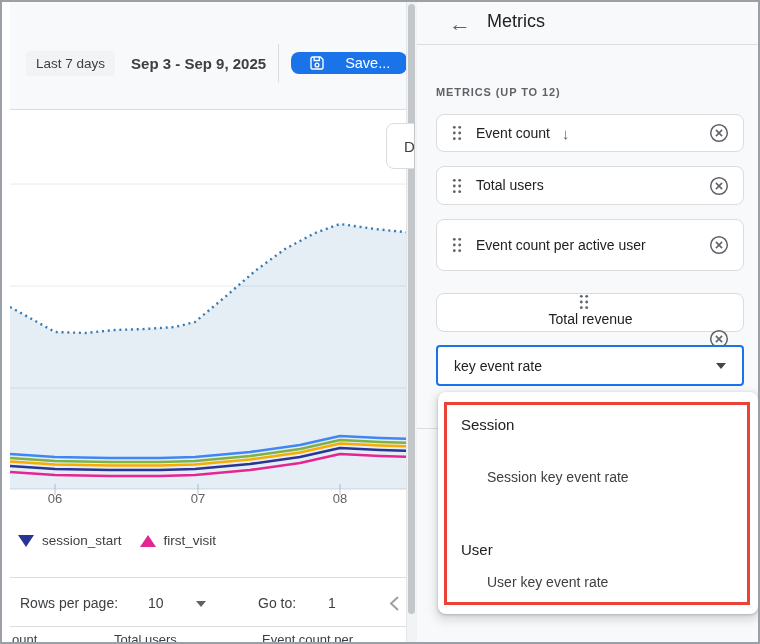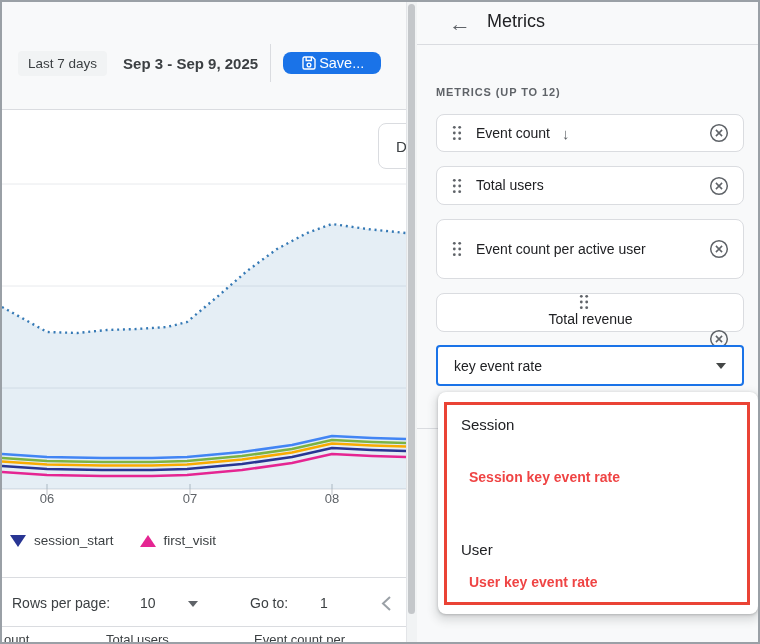--- a/index.html
+++ b/index.html
@@ -7,7 +7,7 @@
   .frame{position:relative;width:760px;height:644px;border:2px solid #9aa0a6;overflow:hidden;background:#fff;}
 
   
-  .left{position:absolute;left:0;top:0;width:404px;height:100%;background:#fff;overflow:hidden;}
+  .left{position:absolute;left:8px;top:0;width:404px;height:100%;background:#fff;overflow:hidden;}
   .toolbar{position:absolute;left:0;top:0;width:100%;height:108px;background:#f8f9fa;border-bottom:1px solid #dadce0;}
   .toolbar-row{position:absolute;left:16px;top:42px;height:38px;display:flex;align-items:center;}
   .chip{background:#f1f3f4;color:#3c4043;font-size:13.5px;padding:5px 10px;border-radius:4px;white-space:nowrap;}

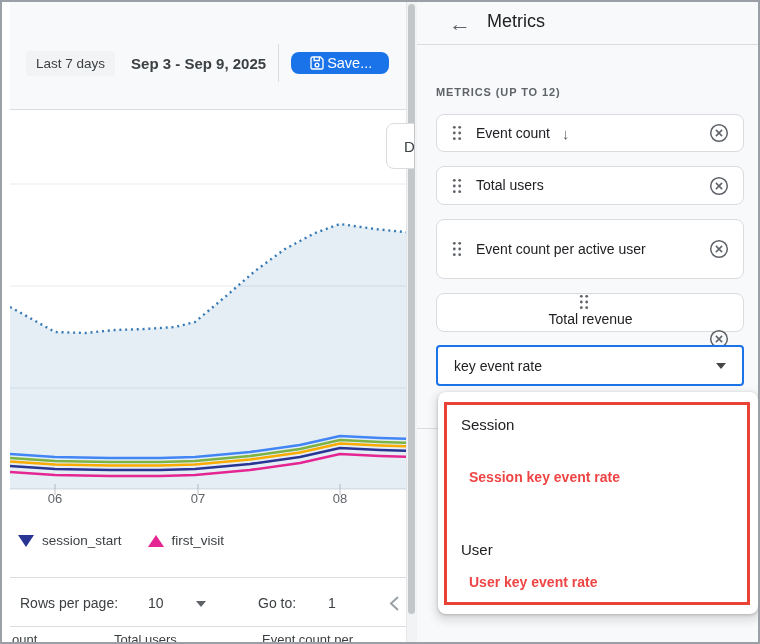--- a/index.html
+++ b/index.html
@@ -13,7 +13,7 @@
   .chip{background:#f1f3f4;color:#3c4043;font-size:13.5px;padding:5px 10px;border-radius:4px;white-space:nowrap;}
   .date{margin-left:16px;font-size:15px;font-weight:700;color:#3c4043;white-space:nowrap;}
   .vdiv{width:1px;height:38px;background:#dadce0;margin:0 12px;}
-  .save-btn{display:flex;align-items:center;gap:1px;height:22px;padding:0 17px;background:#1a73e8;color:#fff;border:none;border-radius:8px;font-size:14.5px;font-weight:500;cursor:pointer;white-space:nowrap;}
+  .save-btn{display:flex;align-items:center;gap:19px;height:22px;padding:0 17px;background:#1a73e8;color:#fff;border:none;border-radius:8px;font-size:14.5px;font-weight:500;cursor:pointer;white-space:nowrap;}
 
   .granularity-box{position:absolute;left:376px;top:121px;width:40px;height:46px;background:#fff;border:1px solid #dadce0;border-radius:8px;z-index:3;display:flex;align-items:center;padding-left:17px;font-size:15px;color:#3c4043;}
 

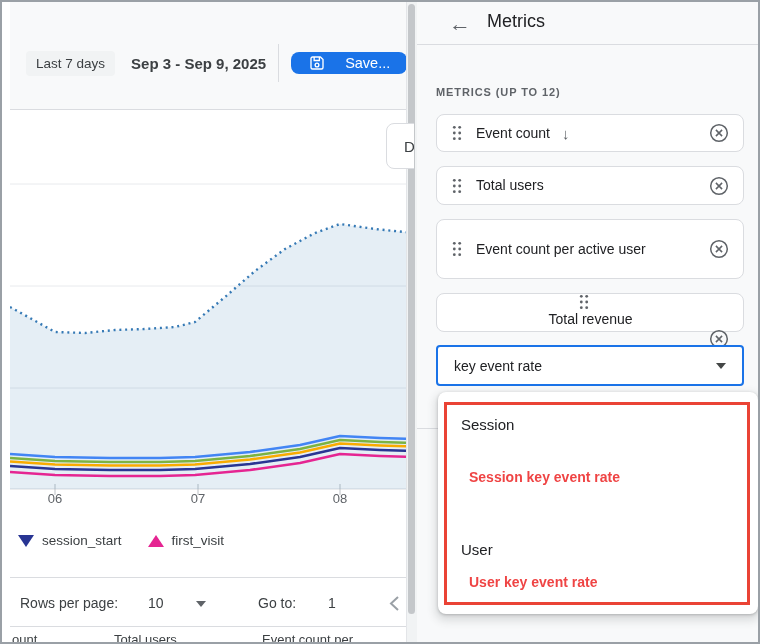--- a/index.html
+++ b/index.html
@@ -203,7 +203,7 @@
       </button>
     </div>
 
-    <div class="metric-card" style="top:217px;height:60px;">
+    <div class="metric-card" style="top:217px;height:52px;">
       <span class="drag">
         <svg width="10" height="16" viewBox="0 0 10 16">
             <g fill="#5f6368">

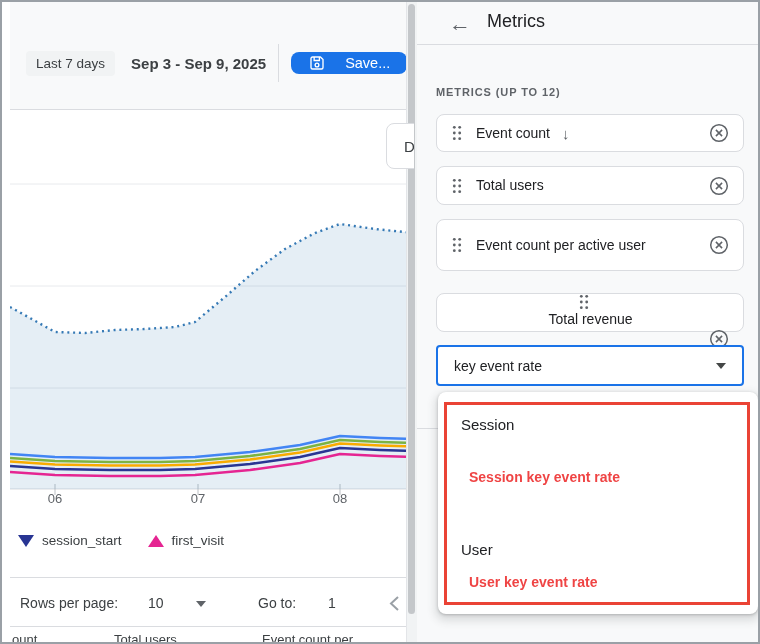--- a/index.html
+++ b/index.html
@@ -62,7 +62,7 @@
     box-shadow:0 1px 3px rgba(60,64,67,.30),0 4px 8px 3px rgba(60,64,67,.15);}
   .red-annotation{position:absolute;left:6px;top:10px;width:306px;height:203px;border:3px solid #ea4335;}
   .menu-group-header{position:absolute;left:14px;font-size:15px;color:#202124;}
-  .menu-item{position:absolute;left:22px;font-size:14px;color:#ef4444;cursor:pointer;font-weight:bold;}
+  .menu-item{position:absolute;left:40px;font-size:14px;color:#404040;cursor:pointer;}
 </style>
 </head>
 <body>

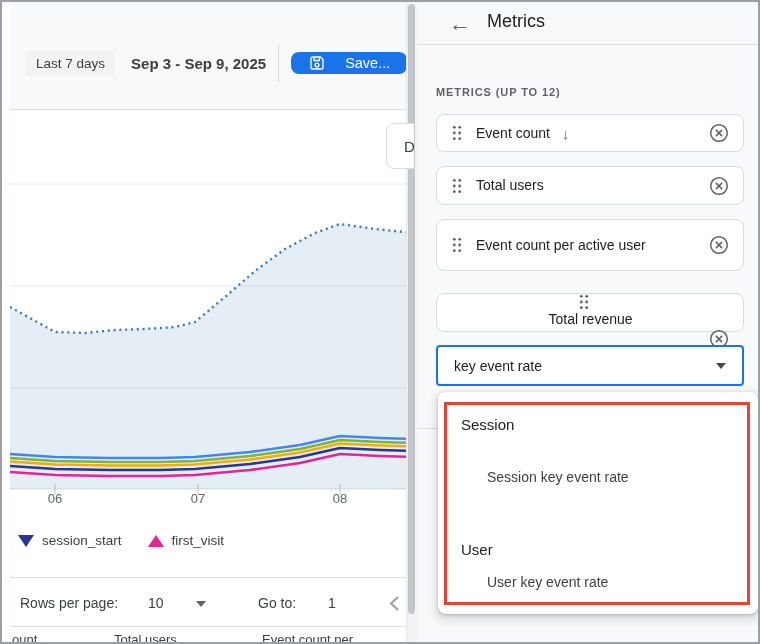--- a/index.html
+++ b/index.html
@@ -22,7 +22,7 @@
   .xlabels{position:absolute;top:489px;left:0;width:404px;height:18px;}
   .xlabels span{position:absolute;width:26px;text-align:center;font-size:13px;color:#5f6368;}
 
-  .legend{position:absolute;left:8px;top:531px;display:flex;align-items:center;gap:26px;}
+  .legend{position:absolute;left:8px;top:531px;display:flex;align-items:center;gap:18px;}
   .legend-item{display:flex;align-items:center;gap:8px;font-size:13.5px;color:#3c4043;}
   .tri-down{width:0;height:0;border-left:8px solid transparent;border-right:8px solid transparent;border-top:12px solid #283593;}
   .tri-up{width:0;height:0;border-left:8px solid transparent;border-right:8px solid transparent;border-bottom:12px solid #e52592;}

